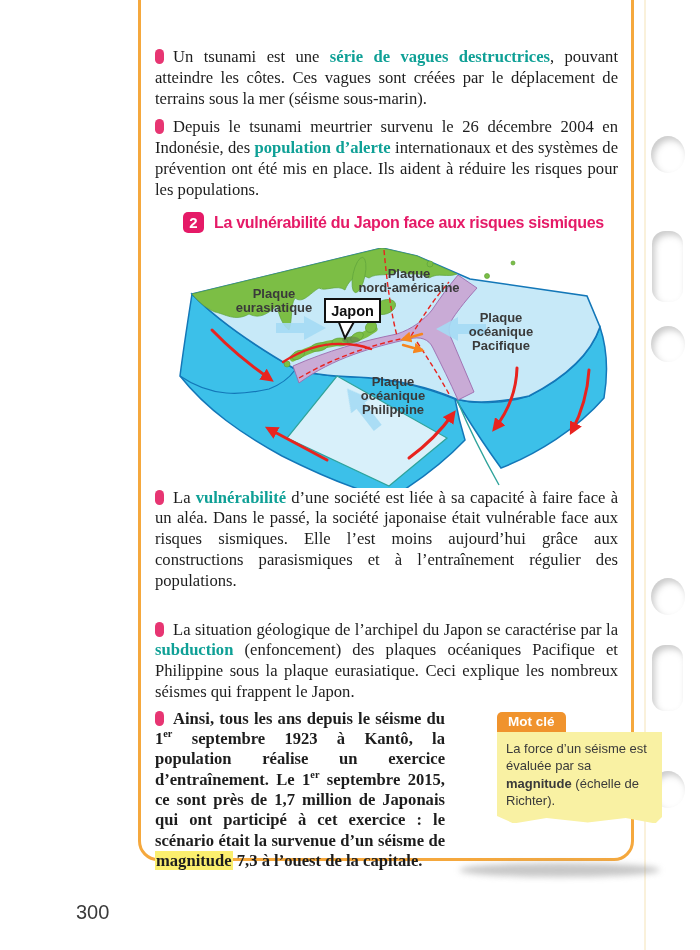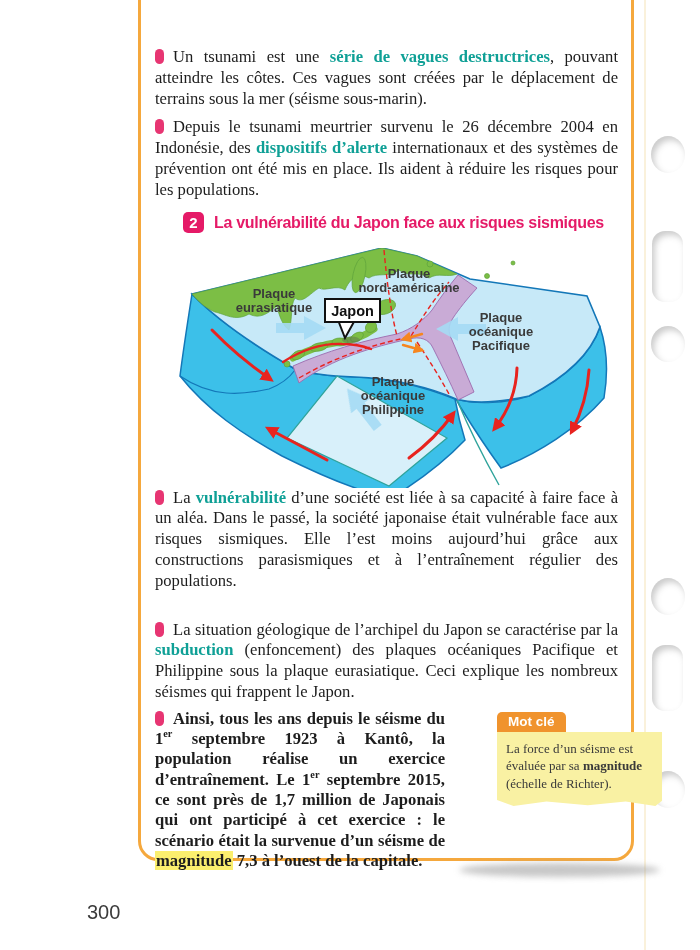--- a/index.html
+++ b/index.html
@@ -75,7 +75,7 @@
 
       <p class="body"><span class="bullet"></span><span><span>Un tsunami est une </span><span class="kw">série de vagues destructrices</span><span>, pouvant atteindre les côtes. Ces vagues sont créées par le déplacement de terrains sous la mer (séisme sous-marin).</span></span></p>
 
-      <p class="body"><span class="bullet"></span><span><span>Depuis le tsunami meurtrier survenu le 26 décembre 2004 en Indonésie, des </span><span class="kw">dispositifs d’alerte</span><span> internationaux et des systèmes de prévention ont été mis en place. Ils aident à réduire les risques pour les populations.</span></span></p>
+      <p class="body"><span class="bullet"></span><span><span>Depuis le tsunami meurtrier survenu le 26 décembre 2004 en Indonésie, des </span><span class="kw">population d’alerte</span><span> internationaux et des systèmes de prévention ont été mis en place. Ils aident à réduire les risques pour les populations.</span></span></p>
 
       <div class="heading">
         <div class="badge">2</div>

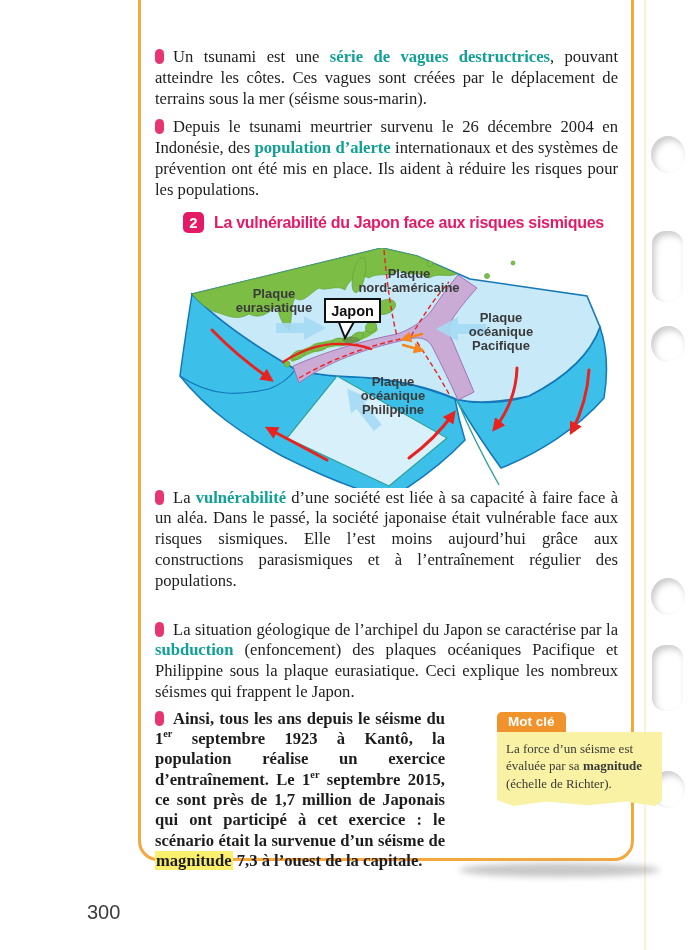--- a/index.html
+++ b/index.html
@@ -51,7 +51,7 @@
                  background:#9a9a9a;filter:blur(3px);opacity:.55;z-index:0;}
   .motcle-body{position:relative;z-index:1;background:#F9F1A3;padding:8px 9px 14px;
                font-size:13px;line-height:1.34;color:#3A3A3A;
-               clip-path:polygon(0 0,100% 0,100% 93%,96% 100%,78% 94%,55% 99%,30% 94%,10% 100%,0 92%);font-family:Liberation Serif, serif;}
+               clip-path:polygon(0 0,100% 0,100% 93%,96% 100%,78% 94%,55% 99%,30% 94%,10% 100%,0 92%);}
 
   .page-number{position:absolute;left:42px;top:901px;font-family:"Liberation Sans",sans-serif;
                font-size:20px;color:#3b3b3b;}

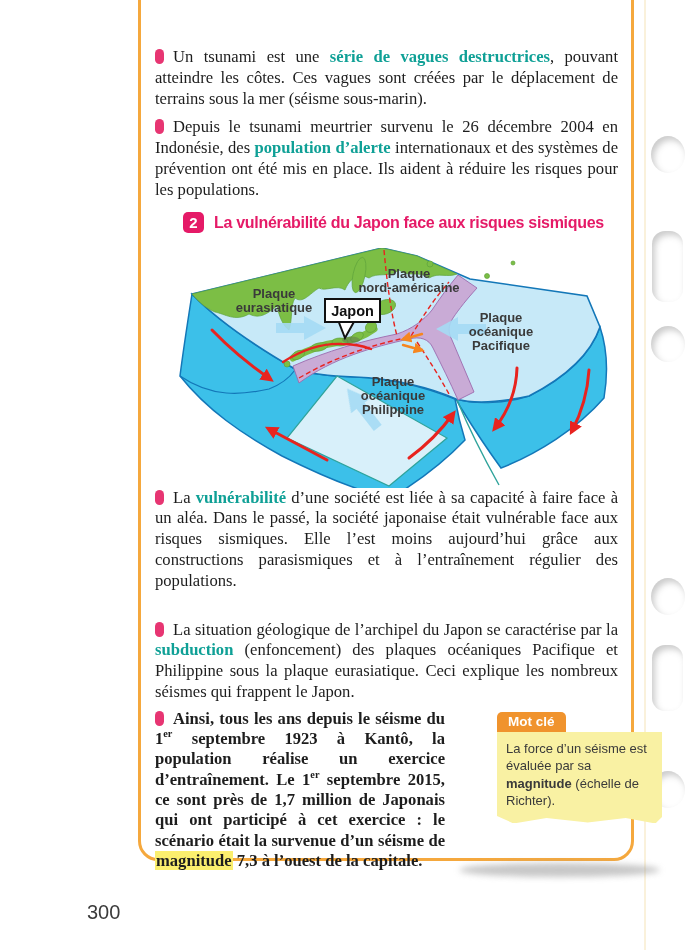--- a/index.html
+++ b/index.html
@@ -53,7 +53,7 @@
                font-size:13px;line-height:1.34;color:#3A3A3A;
                clip-path:polygon(0 0,100% 0,100% 93%,96% 100%,78% 94%,55% 99%,30% 94%,10% 100%,0 92%);}
 
-  .page-number{position:absolute;left:42px;top:901px;font-family:"Liberation Sans",sans-serif;
+  .page-number{position:absolute;left:31px;top:901px;font-family:"Liberation Sans",sans-serif;
                font-size:20px;color:#3b3b3b;}
 </style>
 </head>

